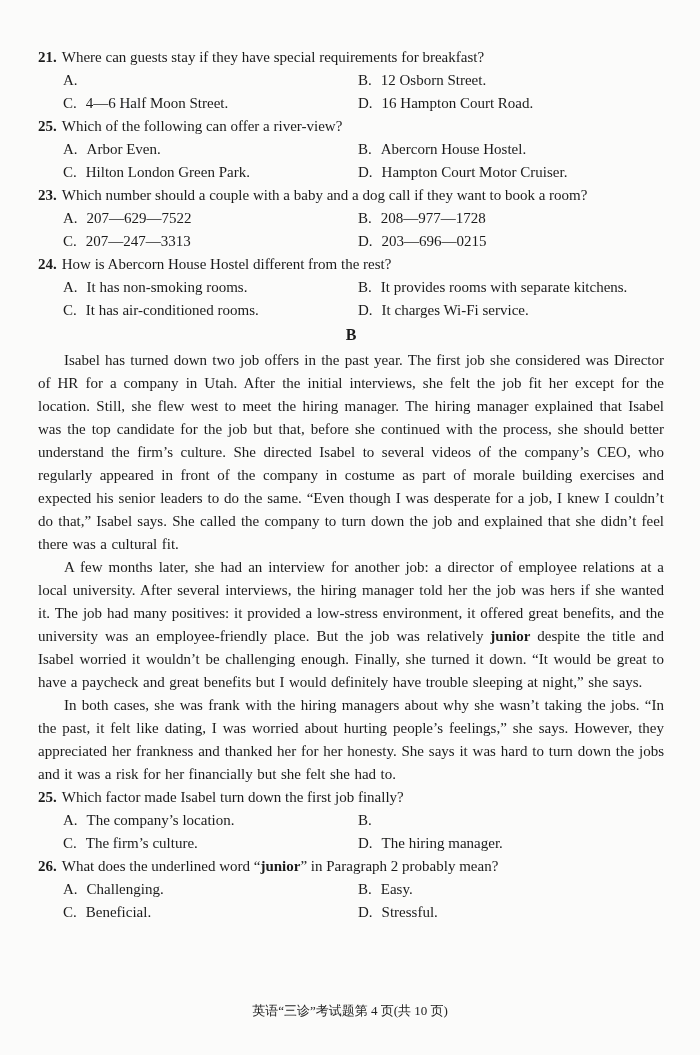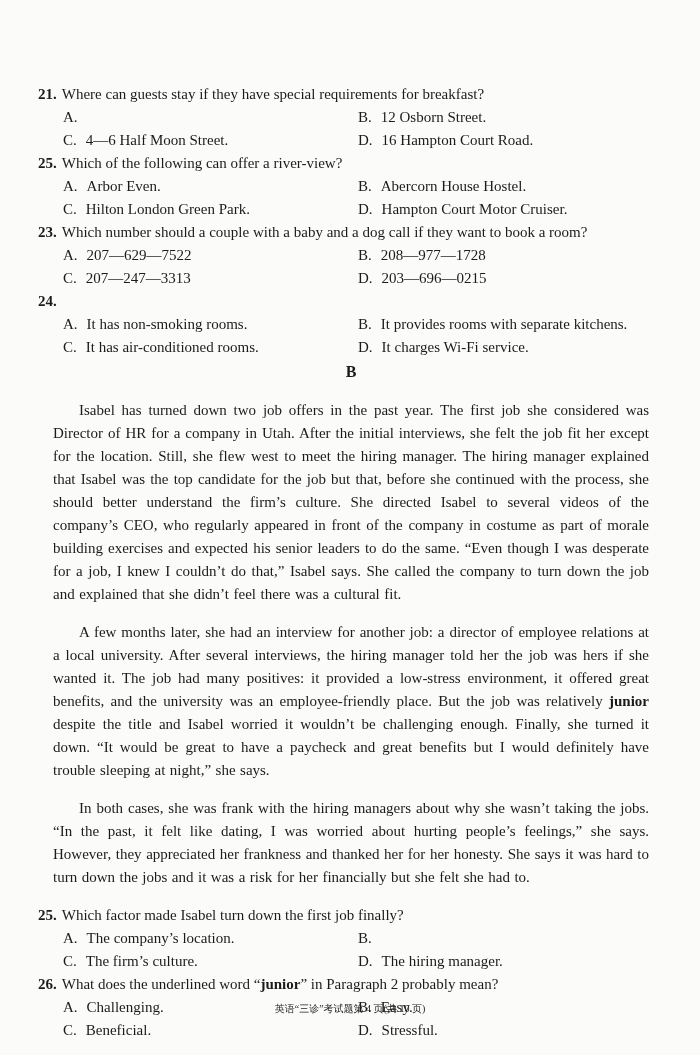--- a/index.html
+++ b/index.html
@@ -16,7 +16,7 @@
     font-size:15px;
     overflow:hidden;
   }
-  .content { padding:83px 36px 0 38px; }
+  .content { padding:46px 36px 0 38px; }
   .question { margin:0; }
   .q-line { display:flex; line-height:23px; }
   .q-num { font-weight:bold; margin-right:5px; white-space:nowrap; }

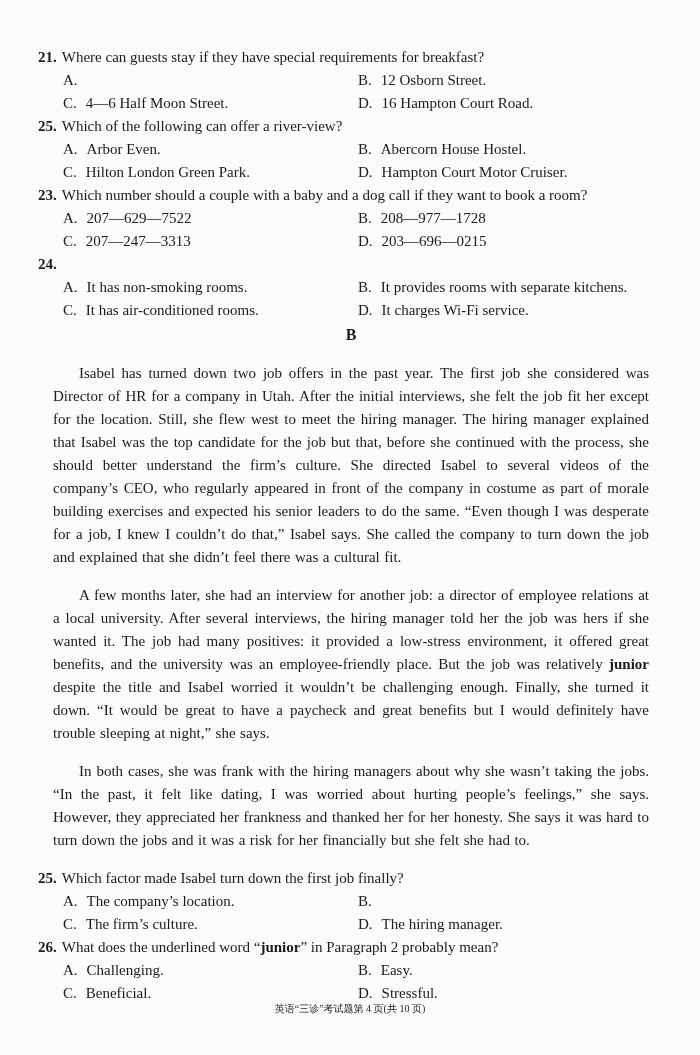--- a/index.html
+++ b/index.html
@@ -138,6 +138,7 @@
     <div class="question">
       <div class="q-line">
         <span class="q-num">24.</span>
+        <span class="q-text">How is Abercorn House Hostel different from the rest?</span>
       </div>
       <div class="opts">
         <div class="opt">

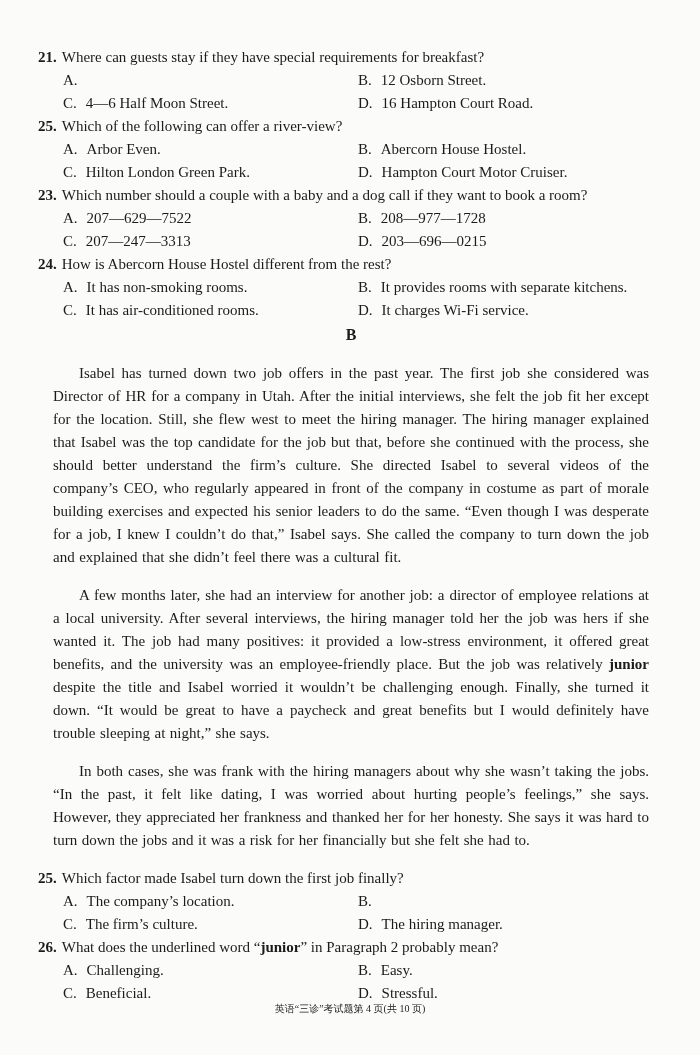--- a/index.html
+++ b/index.html
@@ -40,7 +40,7 @@
     text-align:justify;
     text-indent:26px;
     line-height:23px;
-    margin:15px;
+    margin:0;
     word-spacing:0.05em;
   }
   .uw {

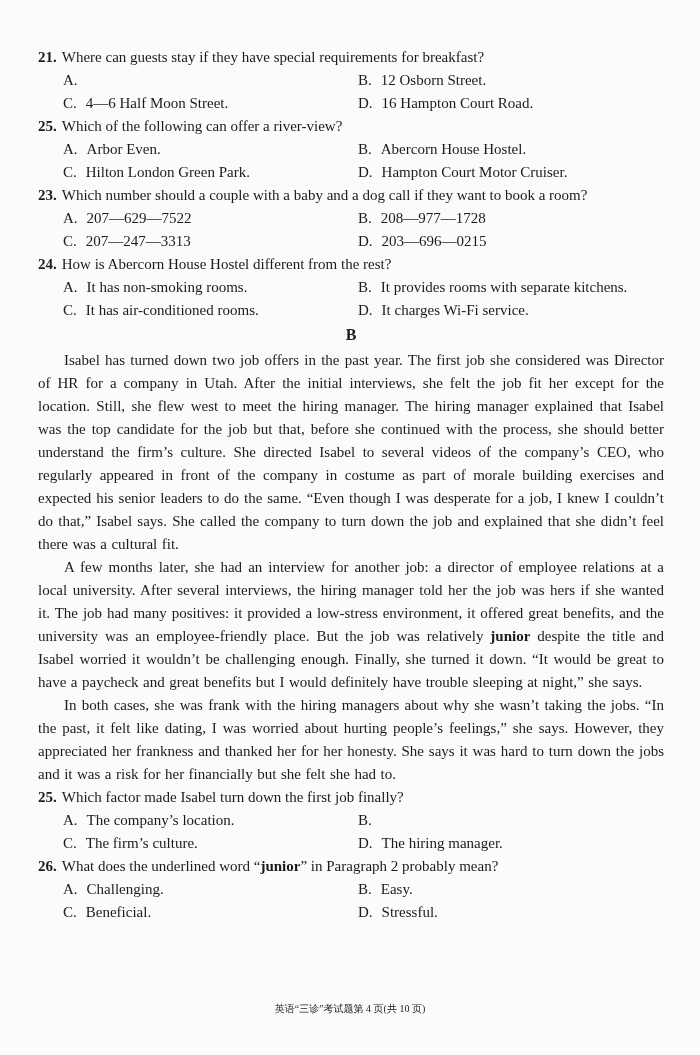--- a/index.html
+++ b/index.html
@@ -51,7 +51,7 @@
     position:absolute;
     left:0; right:0; top:1002px;
     text-align:center;
-    font-size:10px;
+    font-size:13px;
     color:#222;
   }
 </style>

